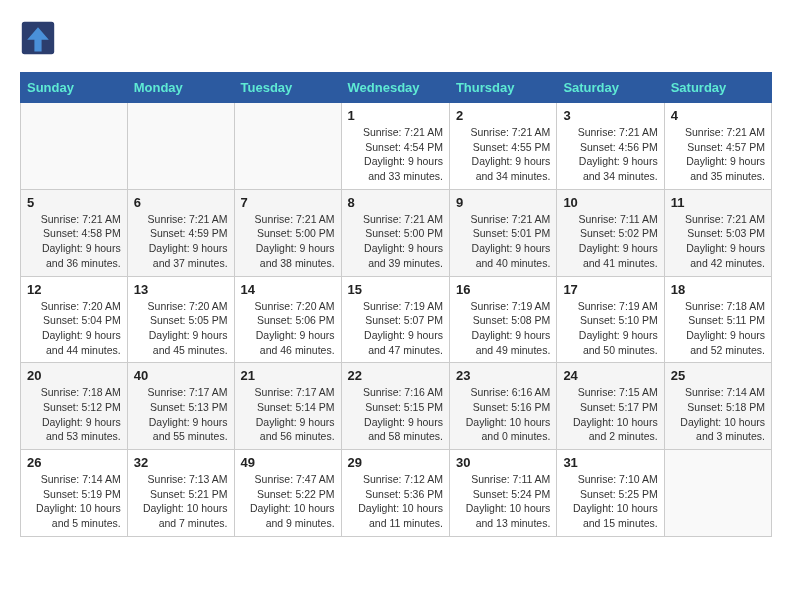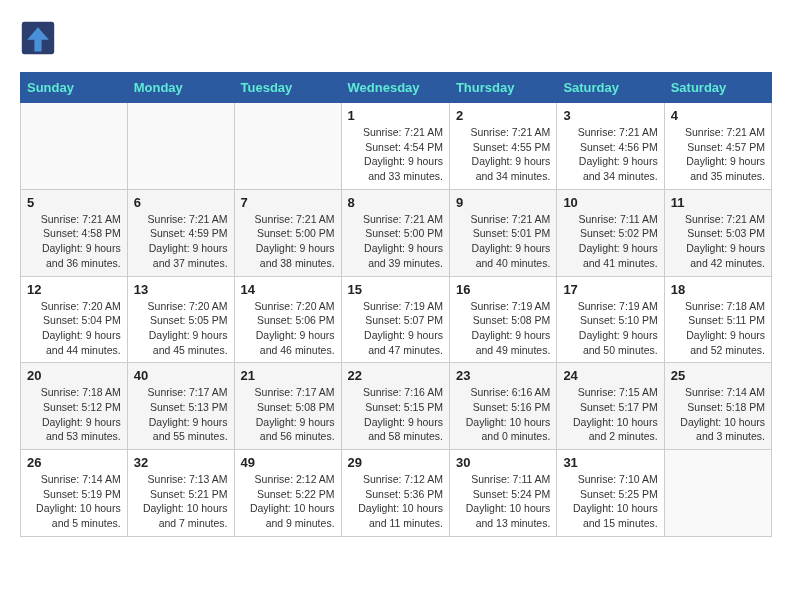--- a/index.html
+++ b/index.html
@@ -250,7 +250,7 @@
         <td>
           <span class="day-number">21</span>
           <div class="cell-text">Sunrise: 7:17 AM
-Sunset: 5:08 PM
+Sunset: 5:14 PM
 Daylight: 9 hours and 56 minutes.</div>
         </td>
         <td>

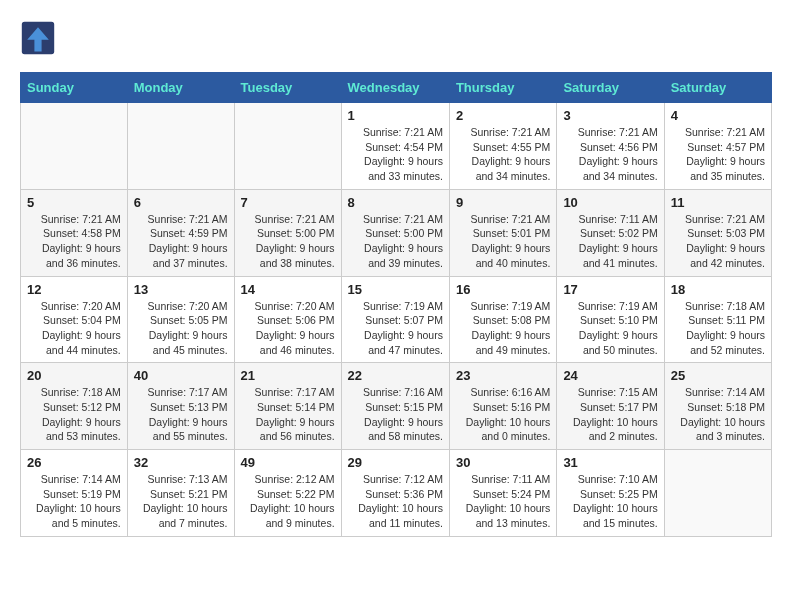--- a/index.html
+++ b/index.html
@@ -293,7 +293,7 @@
         </td>
         <td>
           <span class="day-number">49</span>
-          <div class="cell-text">Sunrise: 2:12 AM
+          <div class="cell-text">Sunrise: 7:47 AM
 Sunset: 5:22 PM
 Daylight: 10 hours and 9 minutes.</div>
         </td>

